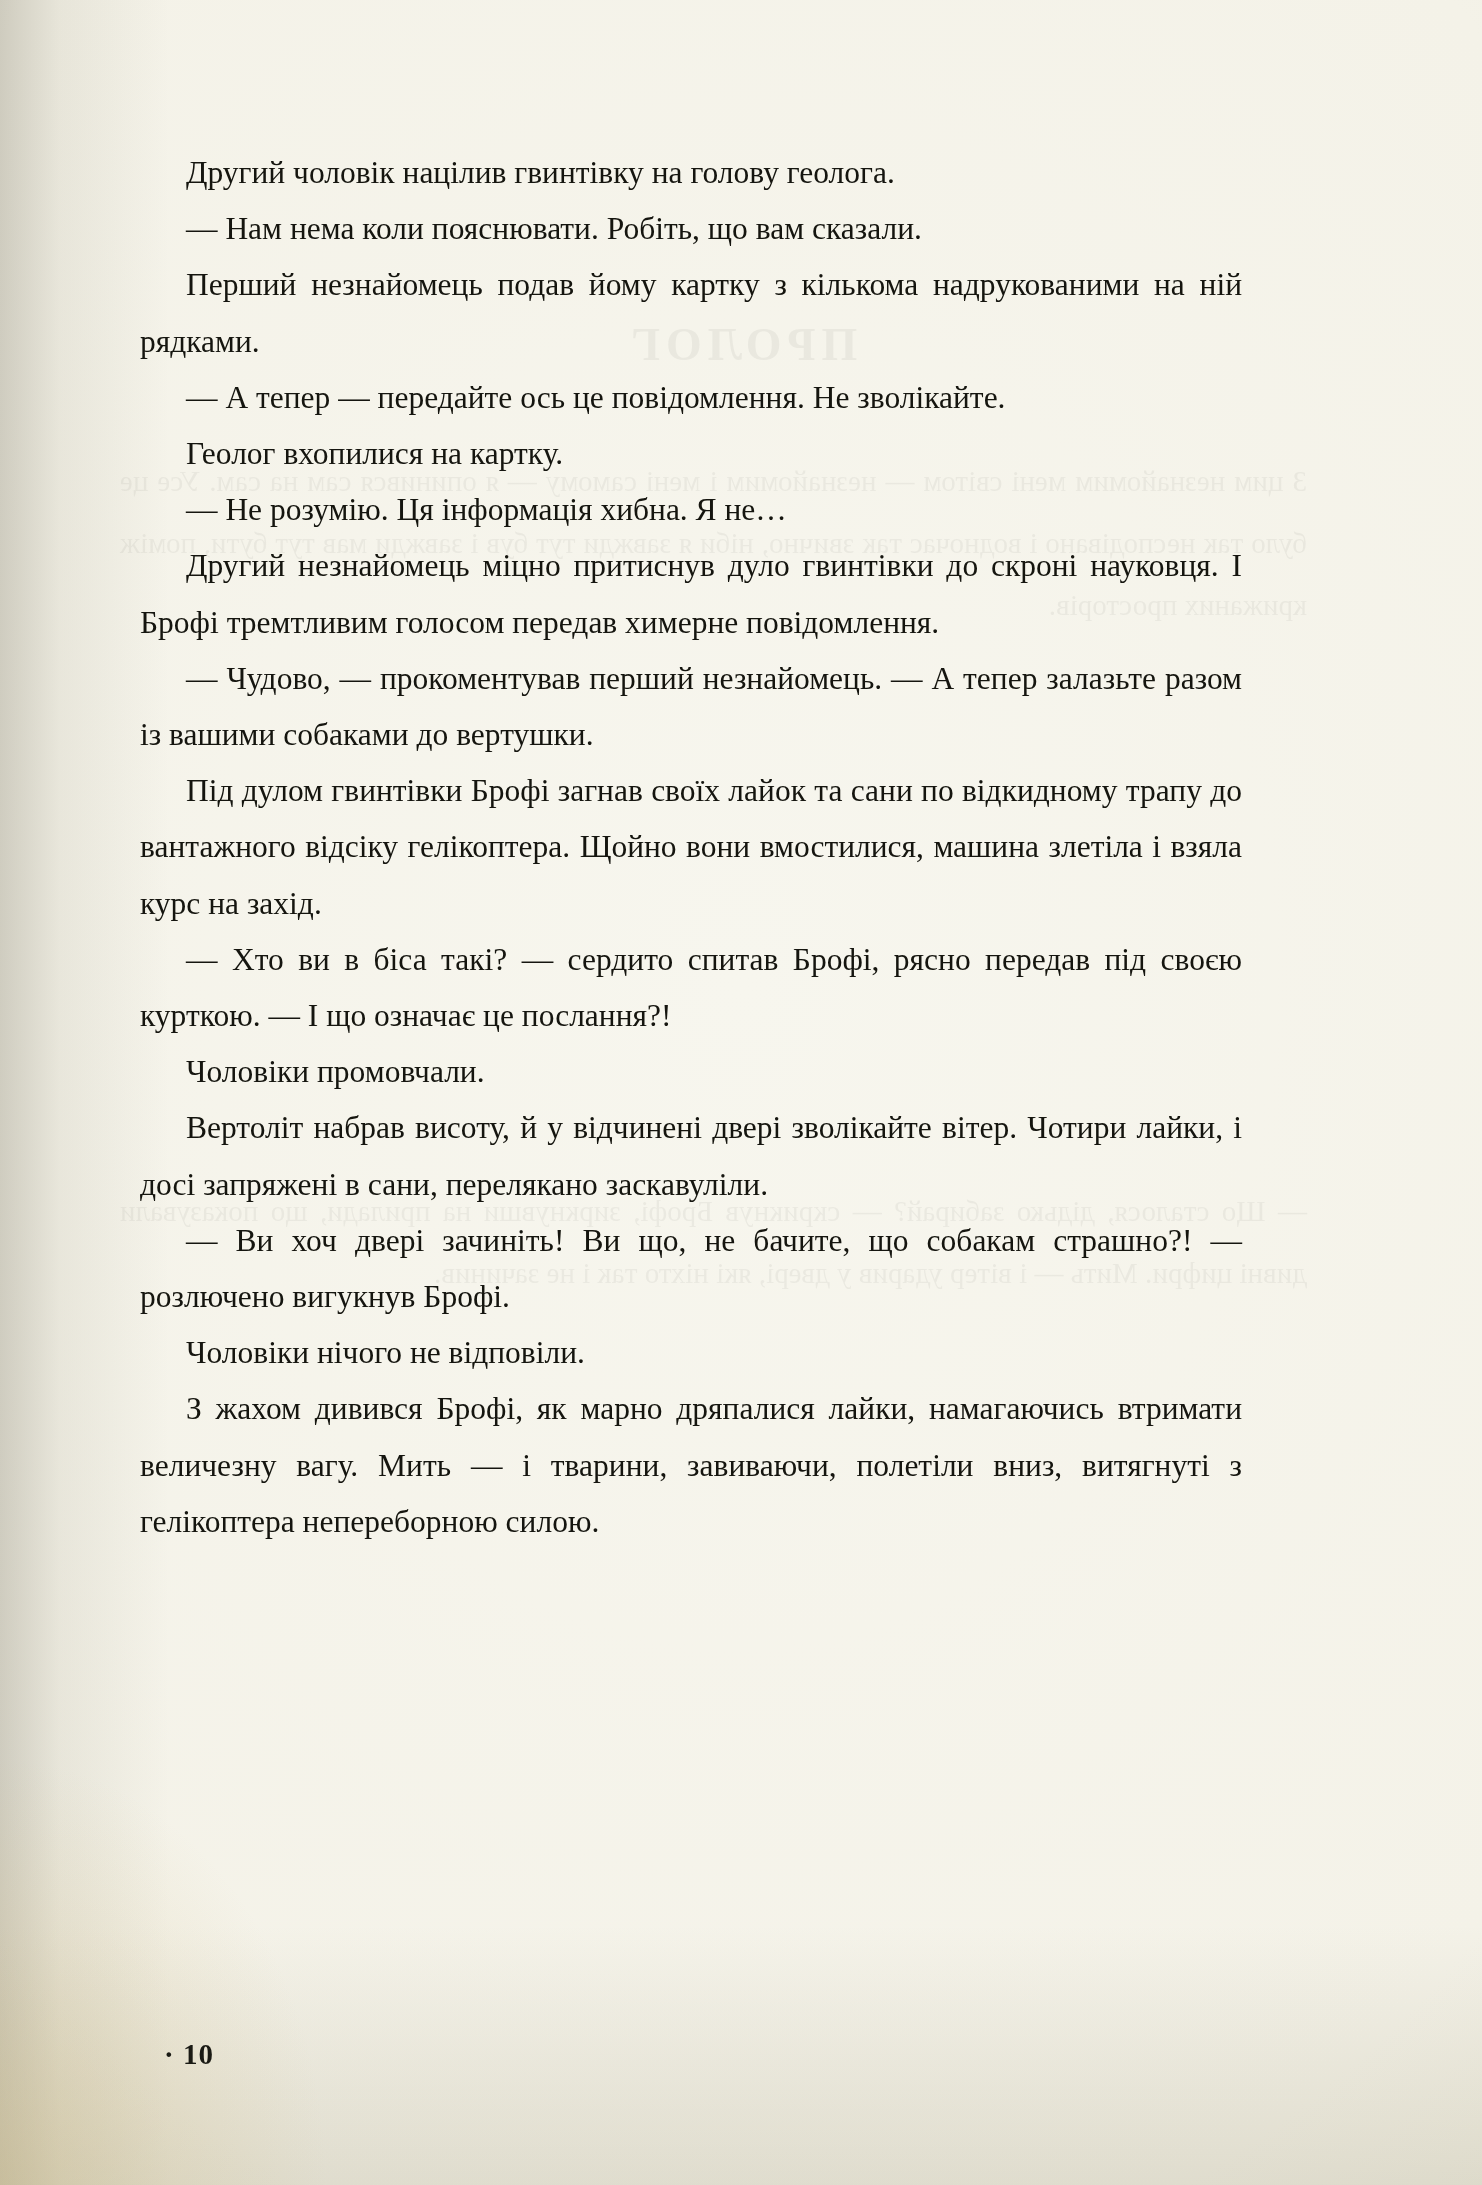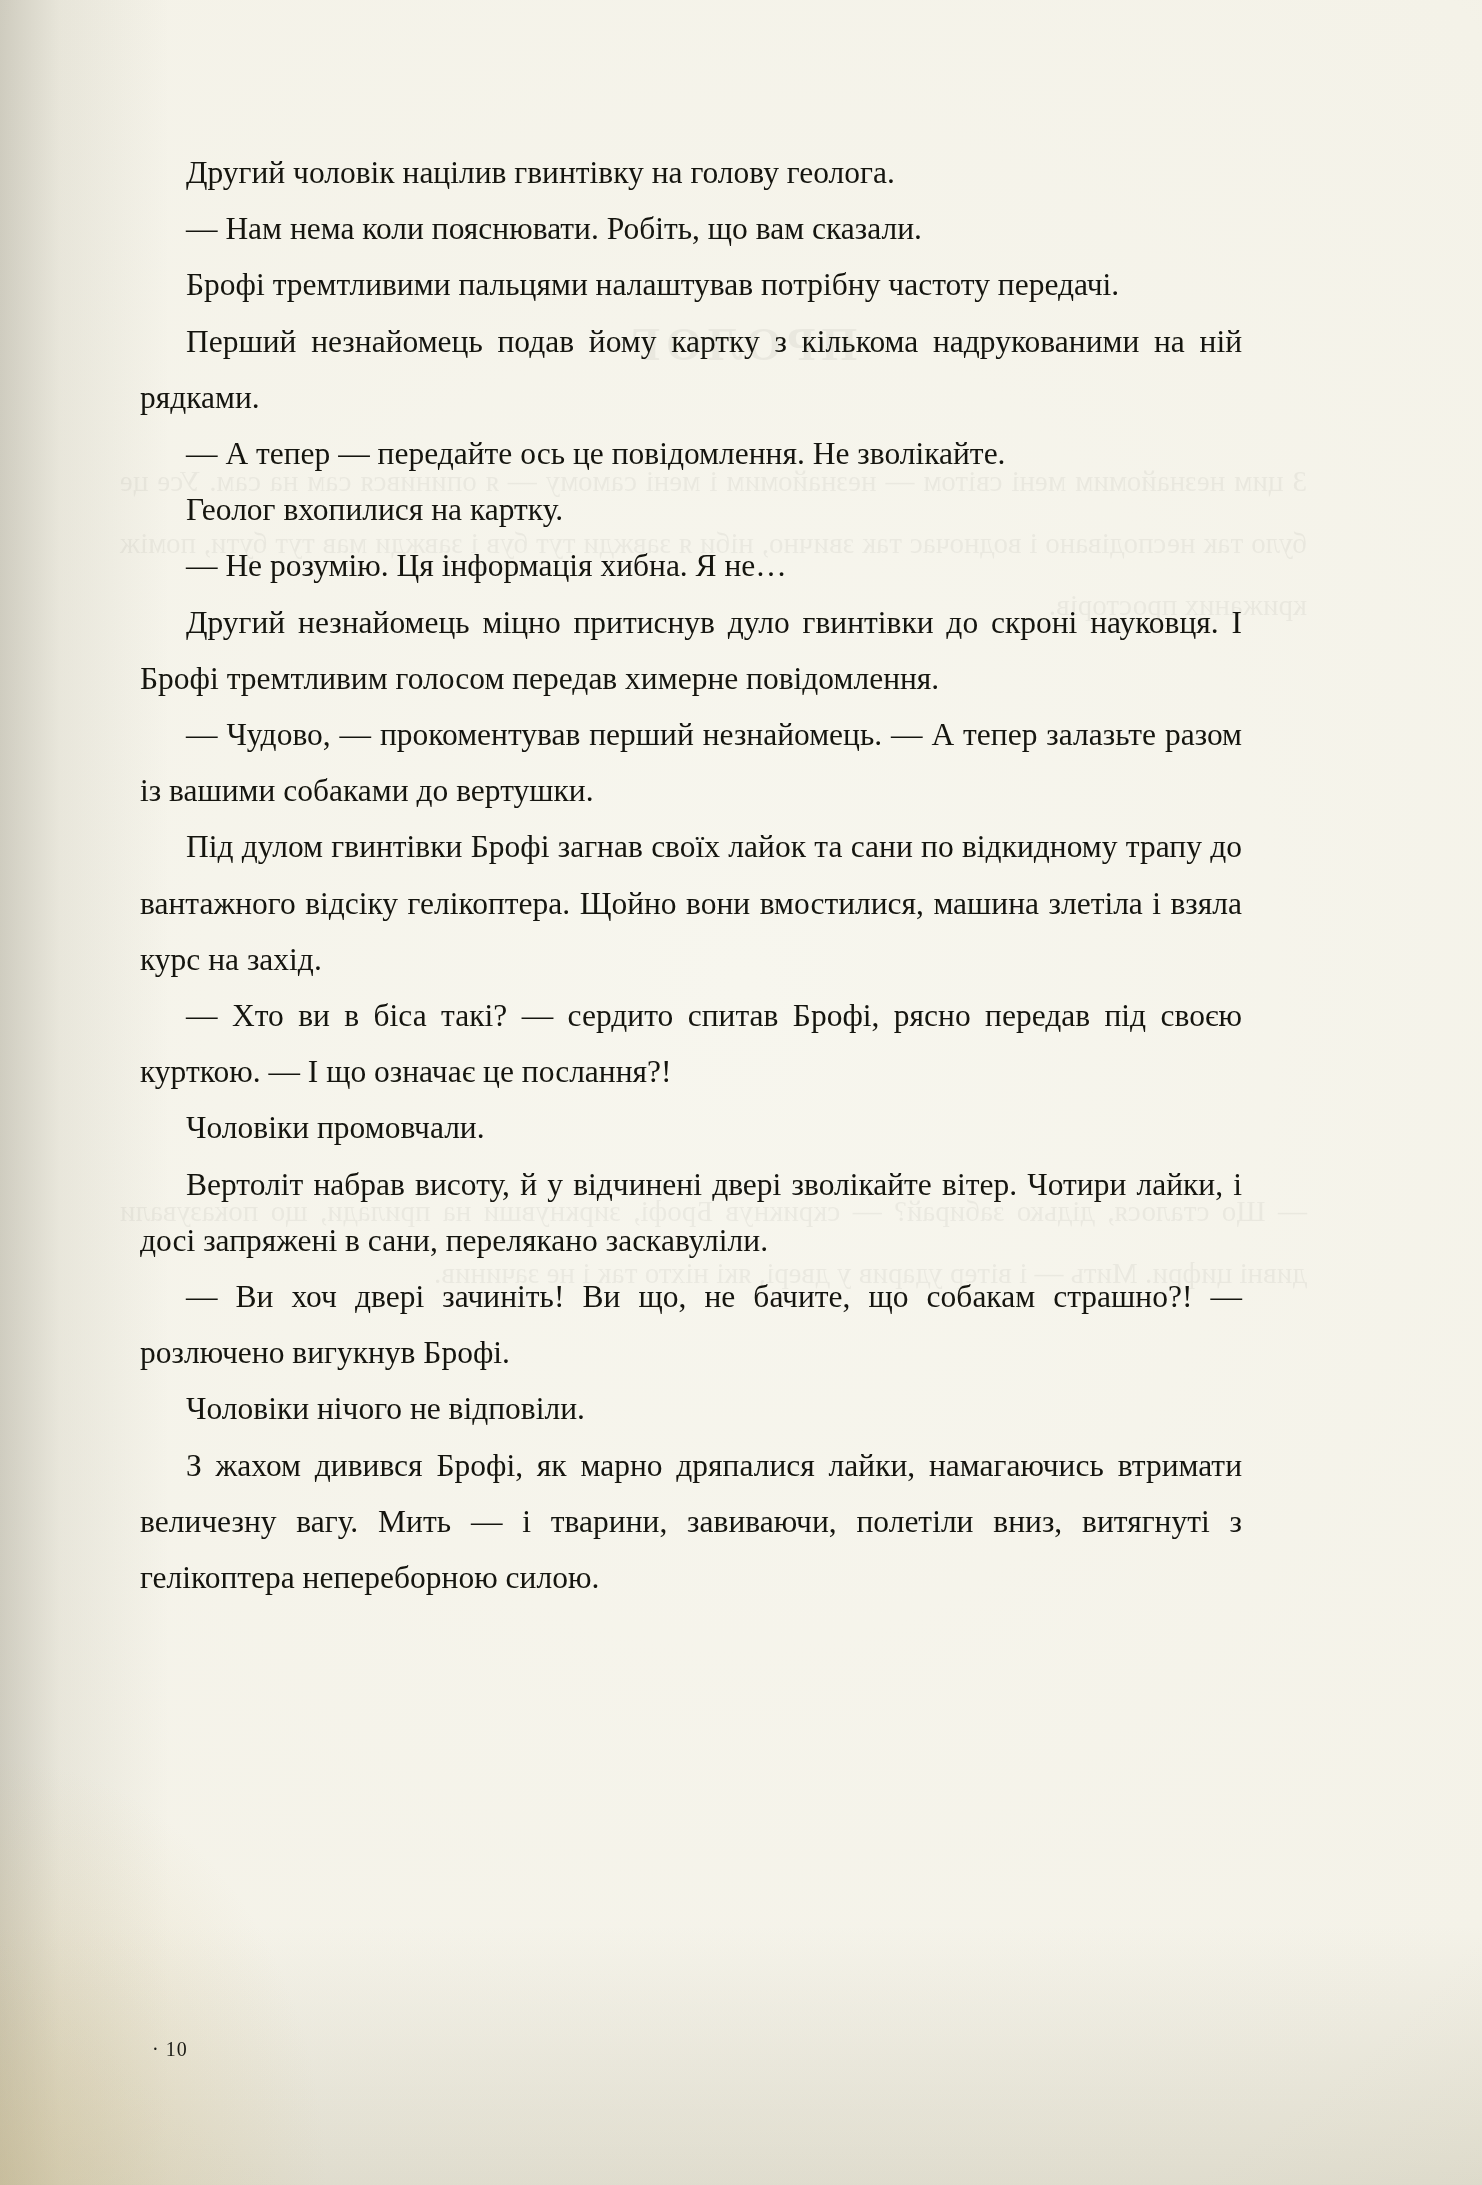--- a/index.html
+++ b/index.html
@@ -132,7 +132,6 @@
   <div class="text-block">
     <p>Другий чоловік націлив гвинтівку на голову геолога.</p>
     <p class="dialogue">— Нам нема коли пояснювати. Робіть, що вам сказали.</p>
-    <p>Брофі тремтливими пальцями налаштував потрібну частоту передачі.</p>
     <p>Перший незнайомець подав йому картку з кількома надрукованими на ній рядками.</p>
     <p class="dialogue">— А тепер — передайте ось це повідомлення. Не зволікайте.</p>
     <p>Геолог вхопилися на картку.</p>

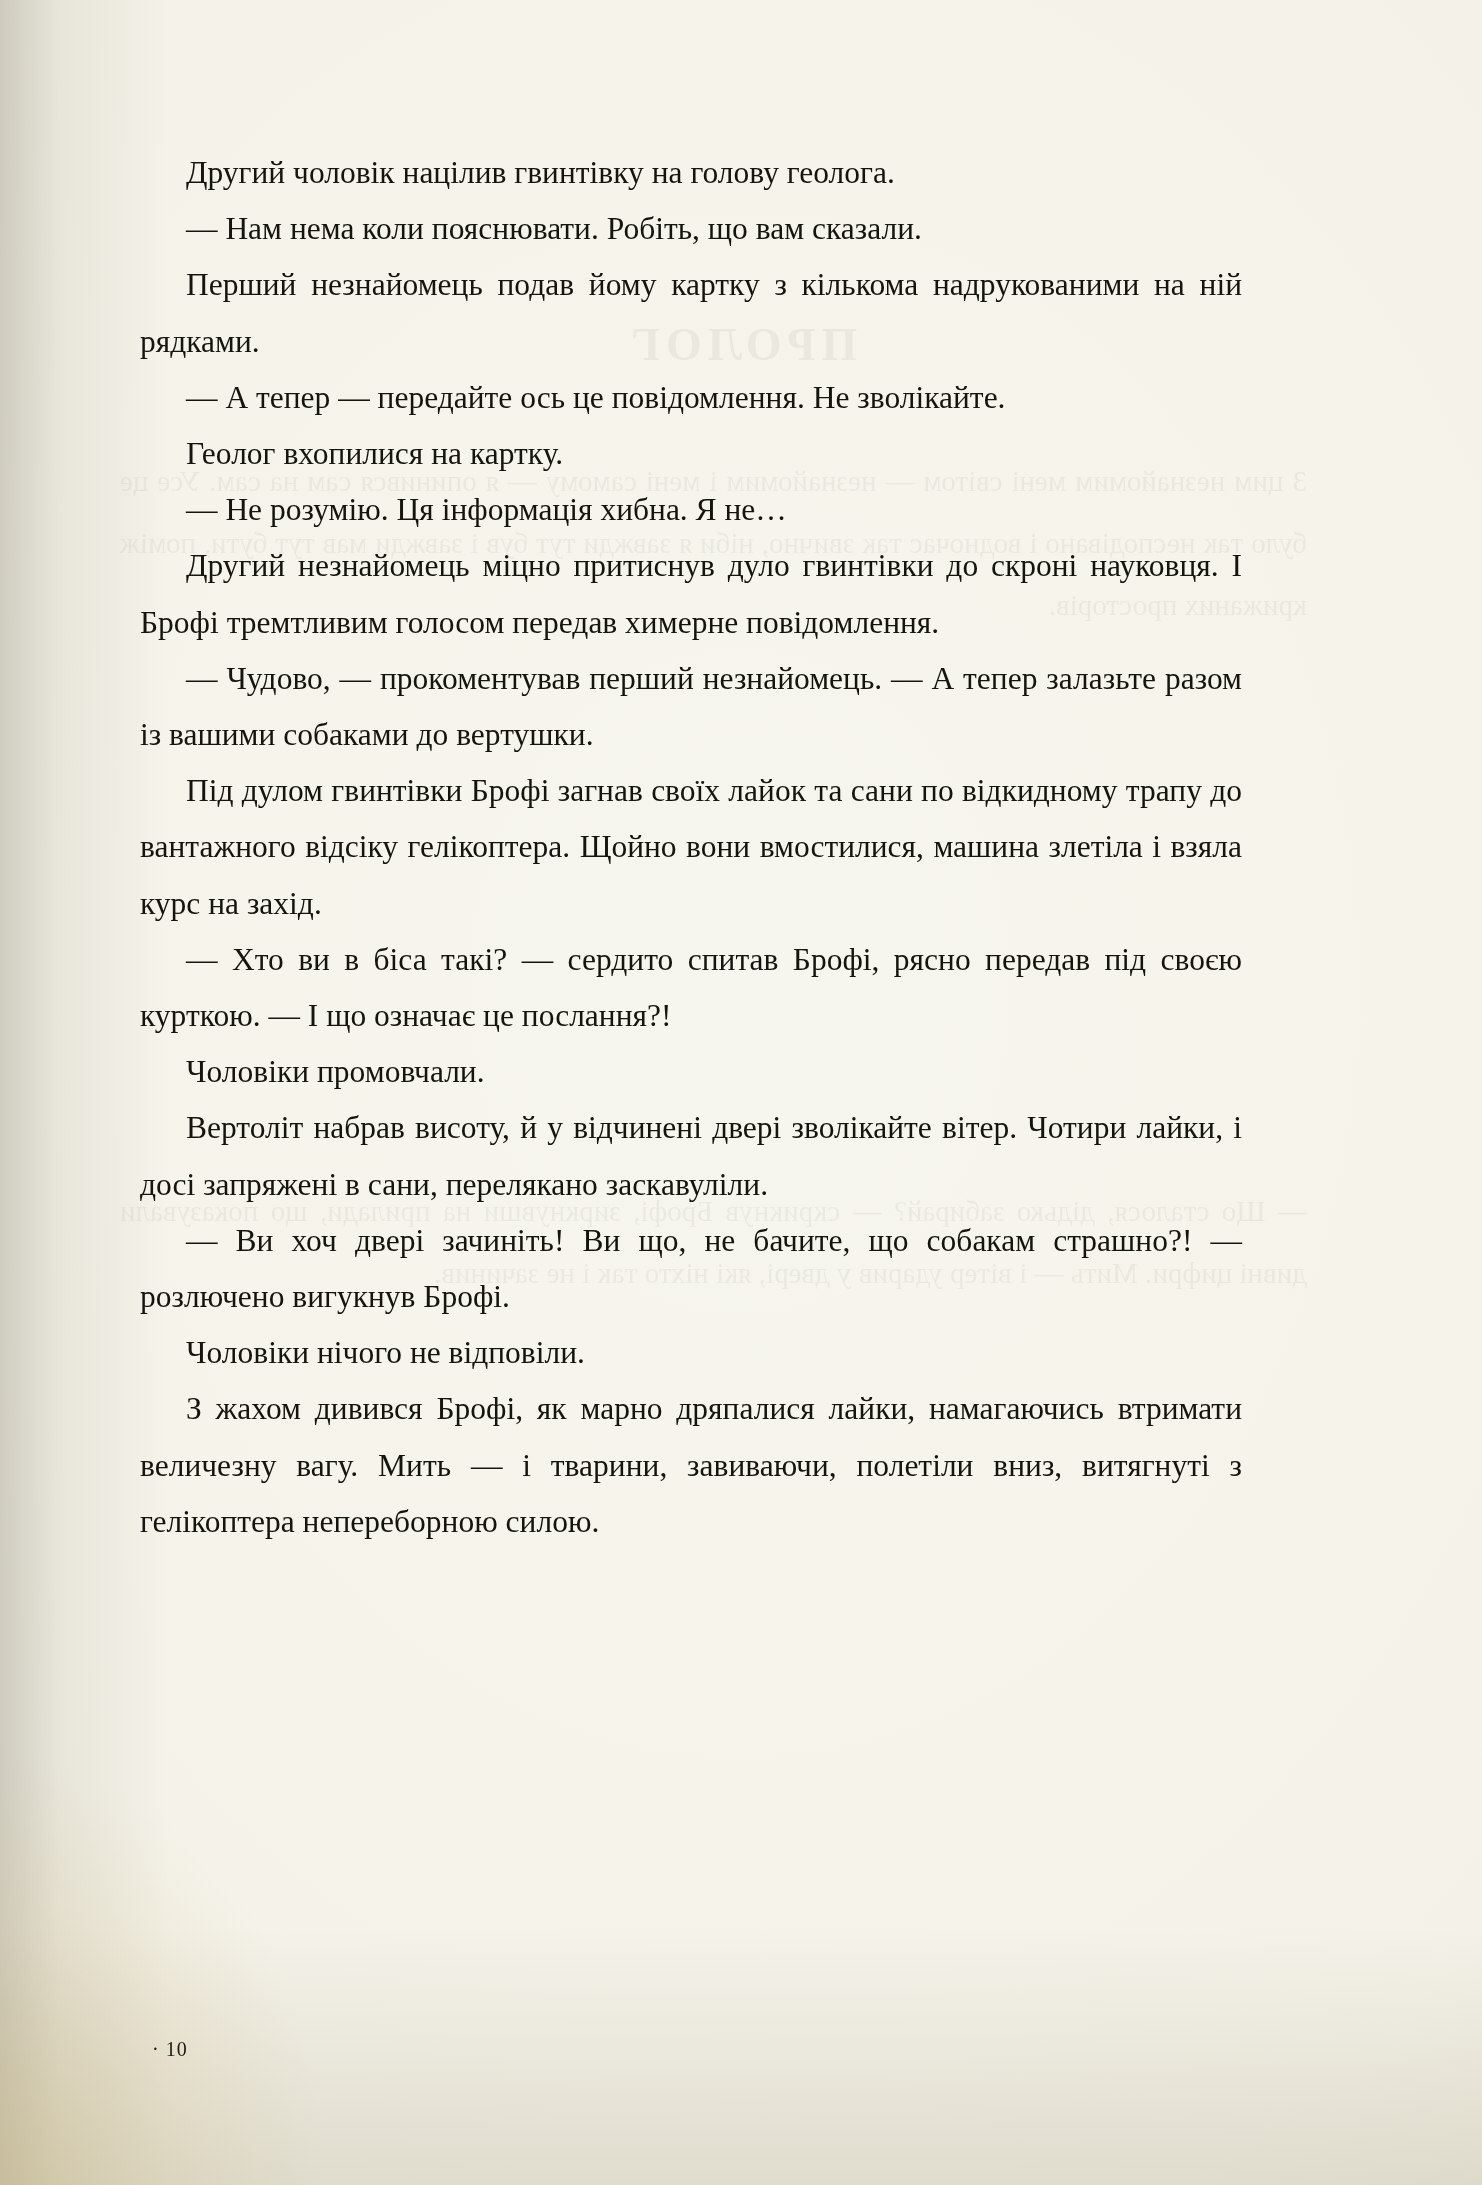--- a/index.html
+++ b/index.html
@@ -107,11 +107,12 @@
 
   .folio {
     position: absolute;
-    left: 152px;
+    left: 164px;
     top: 2038px;
-    font-size: 20px;
+    font-size: 29px;
     color: #1a1a14;
     letter-spacing: 1px;
+    font-weight: bold;
   }
 </style>
 </head>

